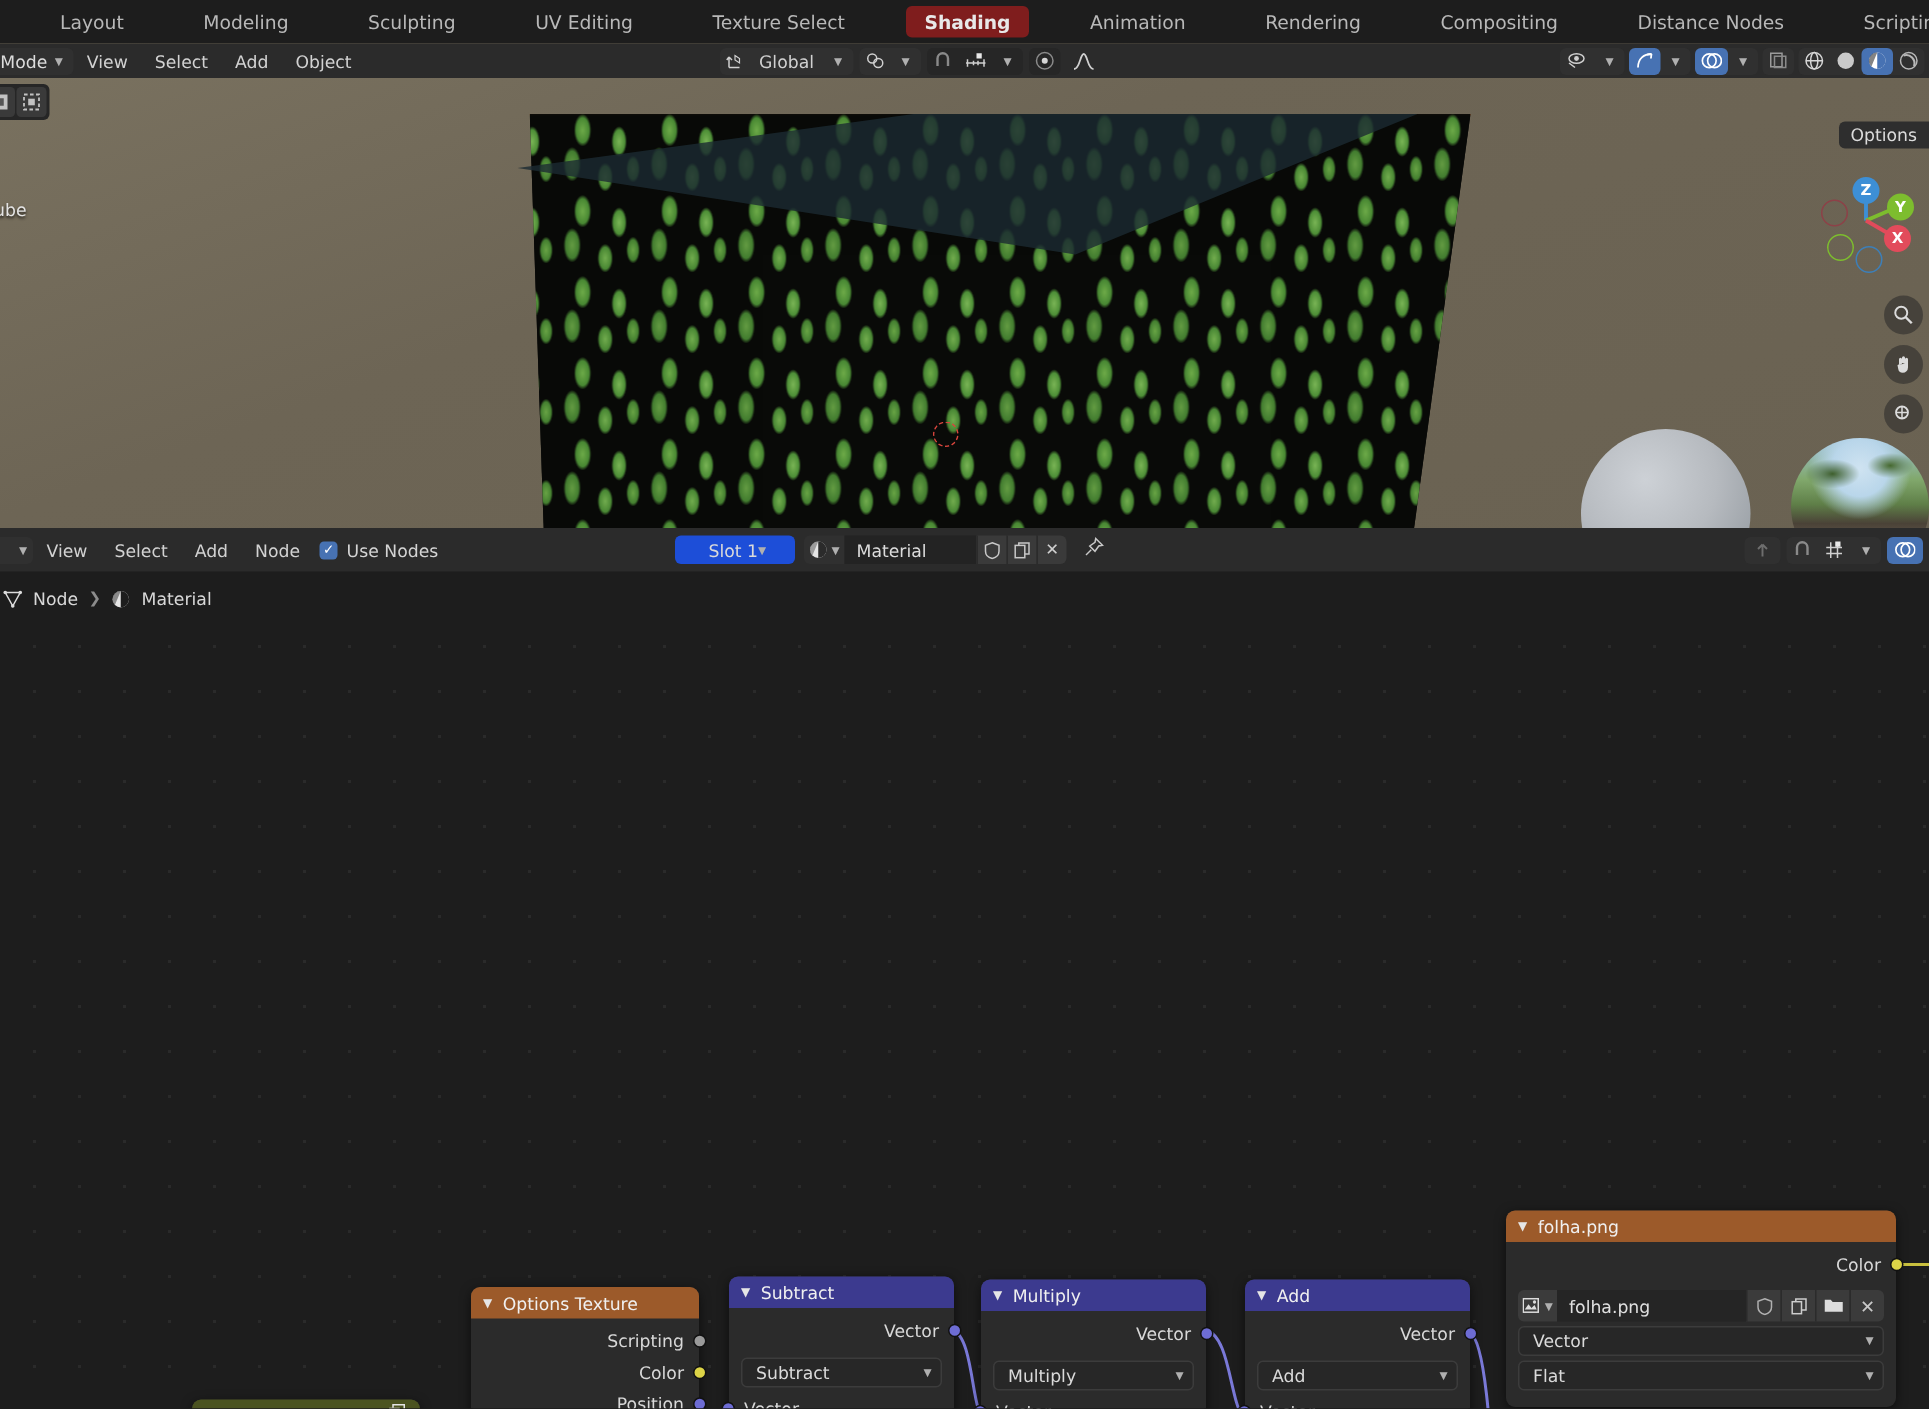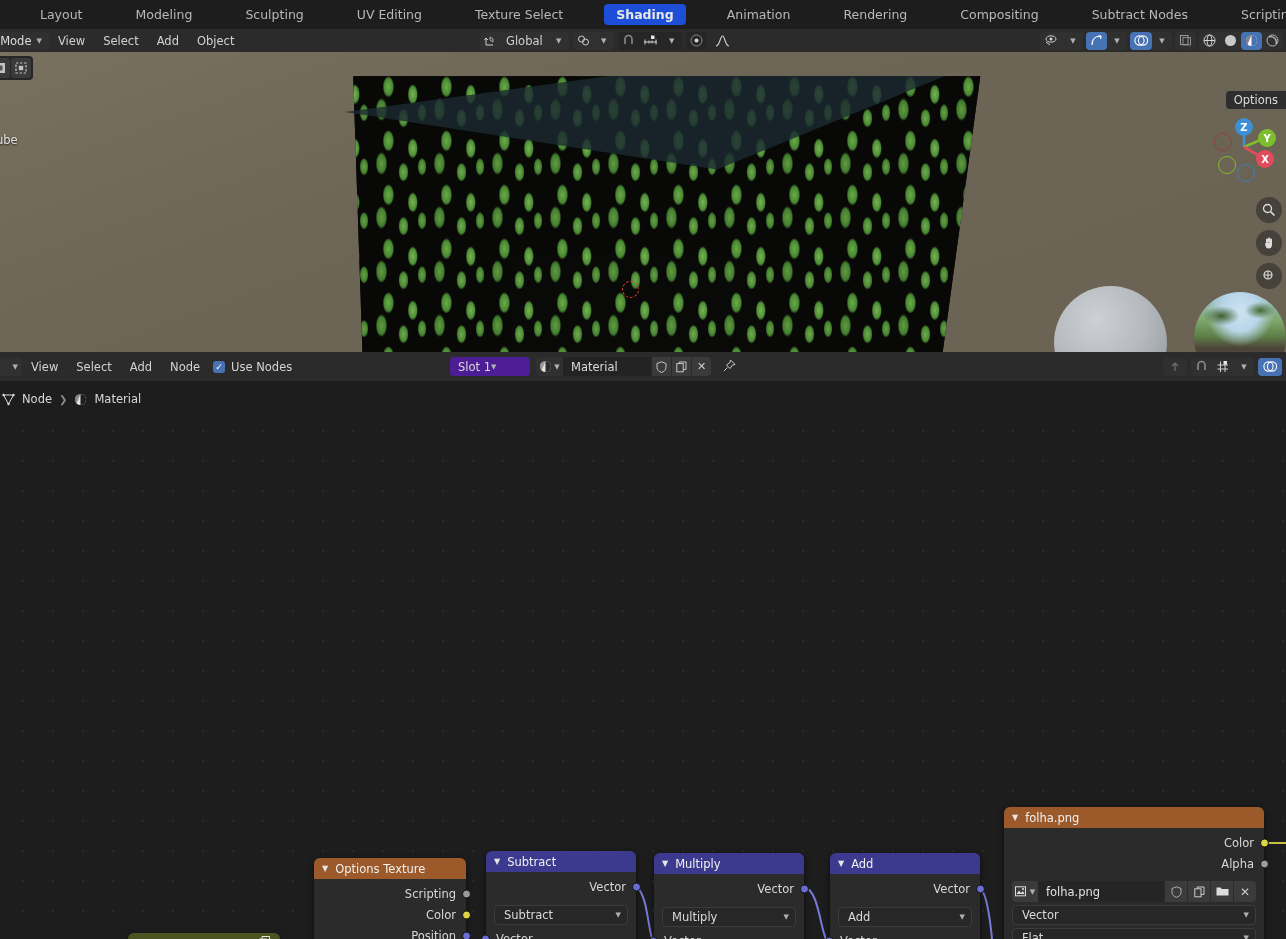--- a/index.html
+++ b/index.html
@@ -22,7 +22,7 @@
     font-size: 12.5px; color: #b8b8b8; border-radius: 4px;
     margin-right: 1px; white-space: nowrap; cursor: default; margin-left: 28px;
   }
-  .tab.active { background: #1d4ed8; color: #e8e8e8; font-weight: bold; }
+  .tab.active { background: #7f1d1d; color: #e8e8e8; font-weight: bold; }
   .tab.plus { color: #9a9a9a; font-size: 15px; padding: 0 9px; }
 
   

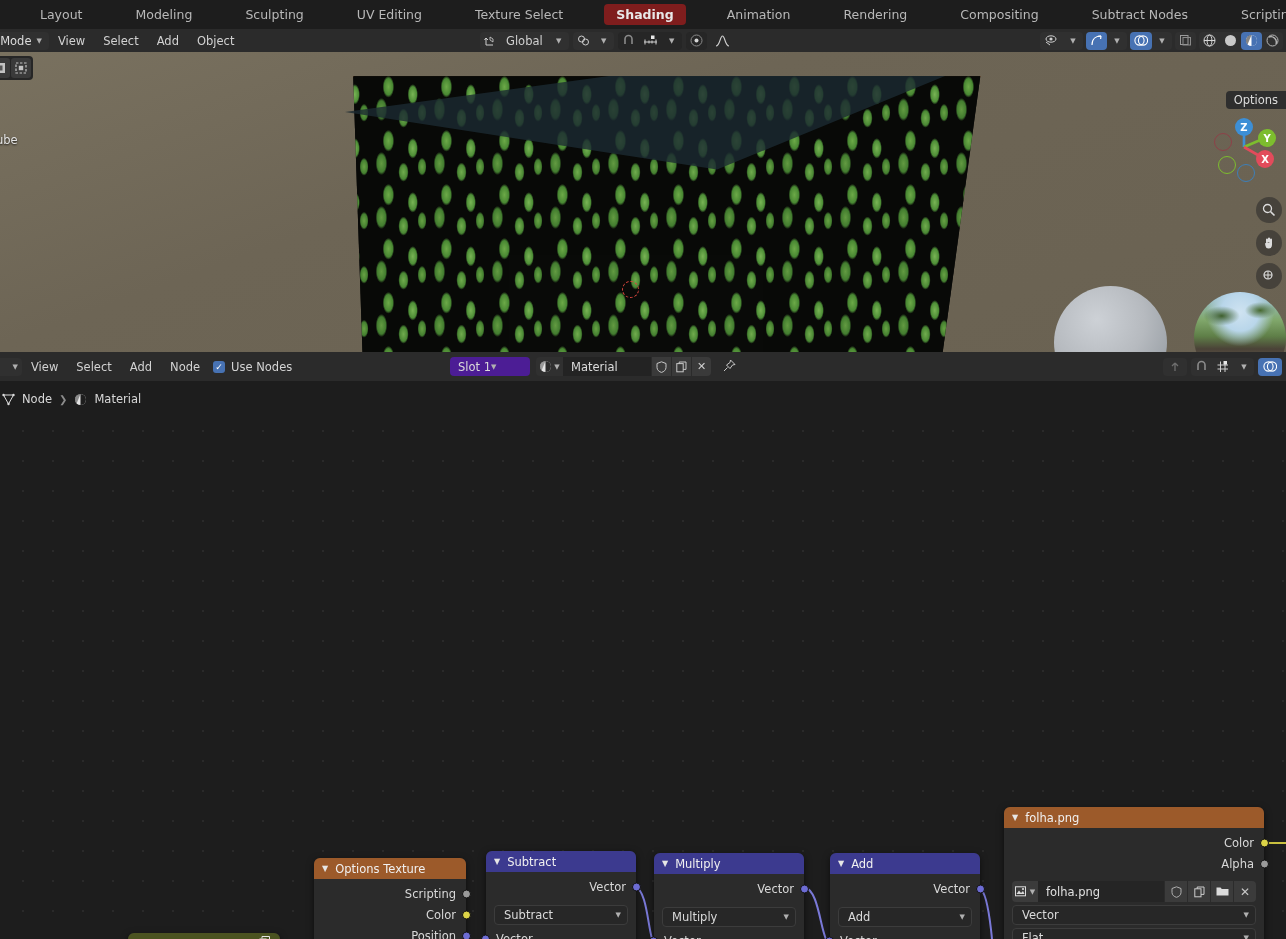--- a/index.html
+++ b/index.html
@@ -225,7 +225,7 @@
     <div class="tab">Animation</div>
     <div class="tab">Rendering</div>
     <div class="tab">Compositing</div>
-    <div class="tab">Subtract Nodes</div>
+    <div class="tab">Distance Nodes</div>
     <div class="tab">Scripting</div>
     <div class="tab plus">+</div>
   </div>

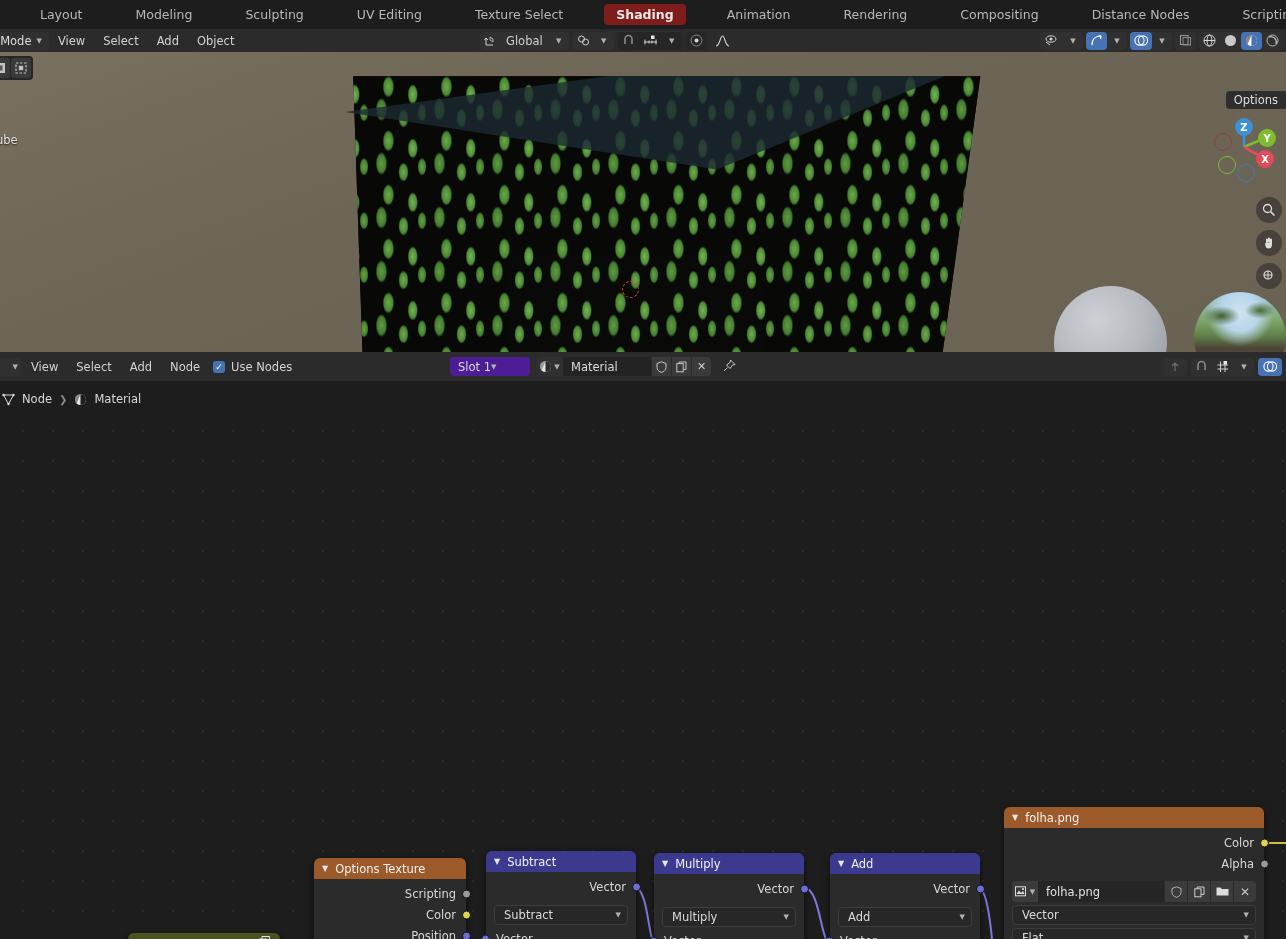--- a/index.html
+++ b/index.html
@@ -119,7 +119,7 @@
     text-shadow: 0 1px 2px rgba(0,0,0,.8);
   }
   .options-badge {
-    position: absolute; right: 0px; top: 62px; background: #2e2e2e;
+    position: absolute; right: 0px; top: 52px; background: #2e2e2e;
     border-radius: 4px 0 0 4px; padding: 2px 8px; font-size: 11.5px; color: #dcdcdc; z-index: 20;
   }
   .navgizmo { position: absolute; right: 8px; top: 84px; width: 68px; height: 68px; z-index: 20; }

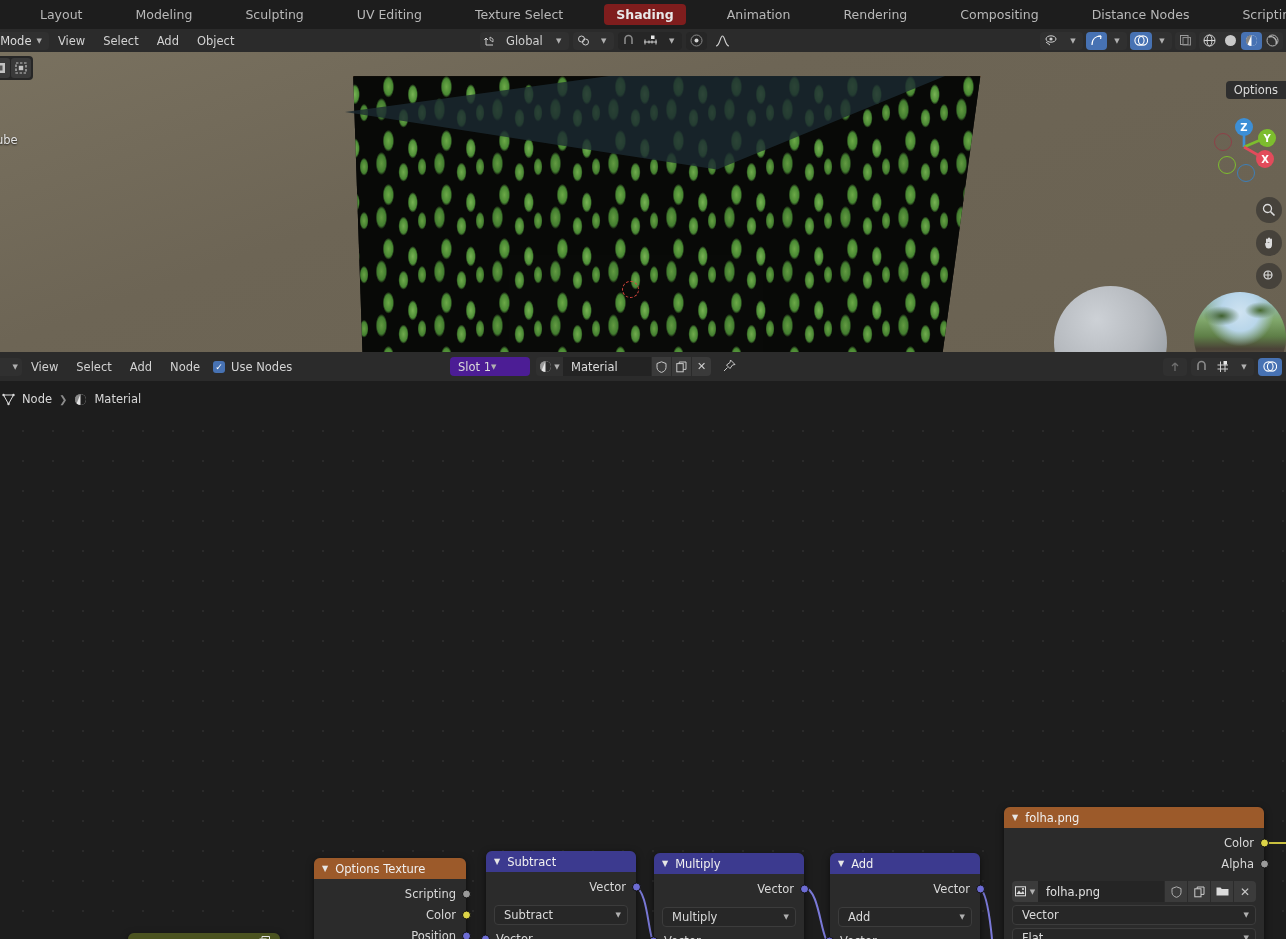--- a/index.html
+++ b/index.html
@@ -146,8 +146,8 @@
          display:flex;align-items:center;justify-content:center;color:#fff;font-size:9px;font-weight:bold;}
   .sh-hdr-mid { position: absolute; left: 450px; display:flex; align-items:center; gap: 6px; }
   .slotsel {
-    width: 80px; height: 19px; background: #4c1d95; border-radius: 4px;
-    display:flex; align-items:center; justify-content:flex-start;
+    width: 80px; height: 19px; background: #1d4ed8; border-radius: 4px;
+    display:flex; align-items:center; justify-content:center;
     padding: 0 5px 0 8px; font-size: 11.5px; color:#dadada;
   }
   .matfield { display:flex; align-items:center; height: 19px; }

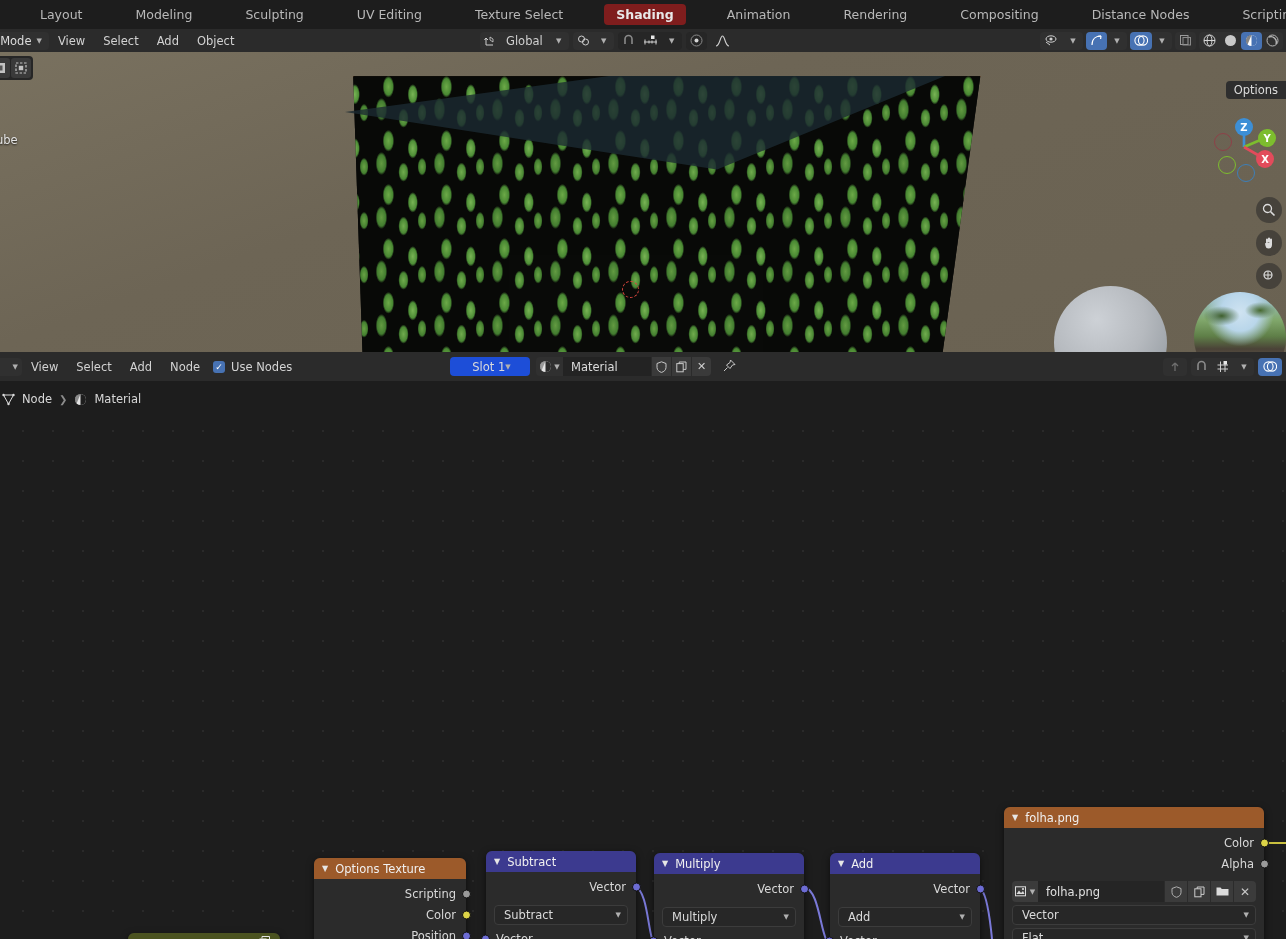--- a/index.html
+++ b/index.html
@@ -659,10 +659,6 @@
             <span class="sock out s-yellow"></span>
             <span class="out-label">Color</span>
           </div>
-          <div class="sockrow">
-            <span class="sock out s-gray"></span>
-            <span class="out-label">Alpha</span>
-          </div>
           <div class="idfield" style="margin-top:7px;">
             <div class="idico">
               <svg width="13" height="12" viewBox="0 0 13 12">

